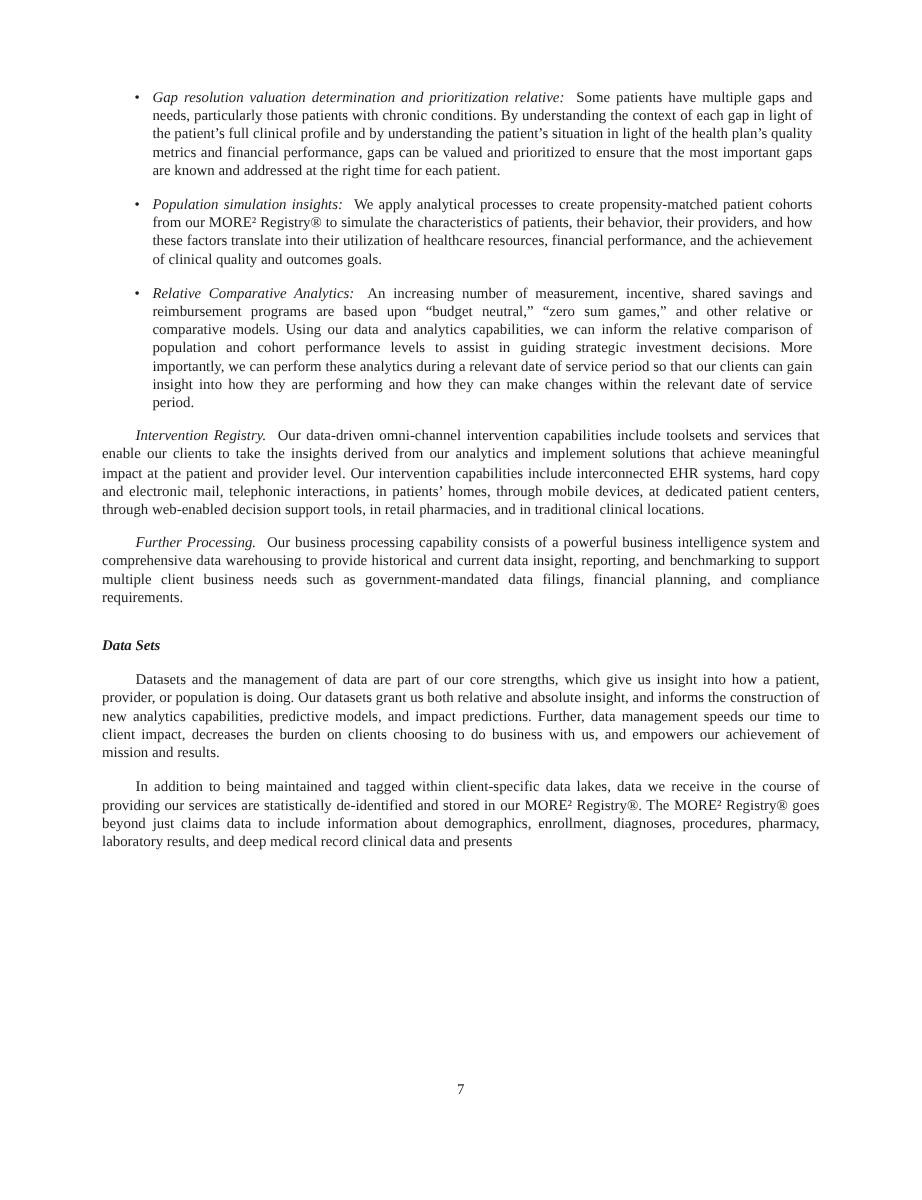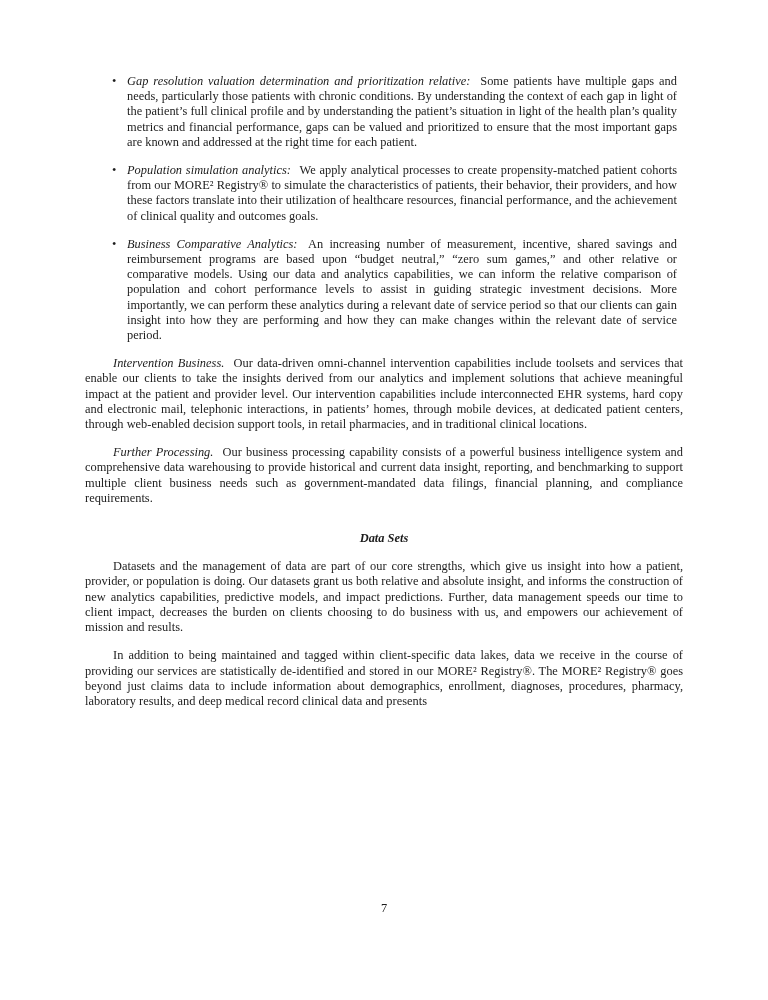--- a/index.html
+++ b/index.html
@@ -83,7 +83,7 @@
       </li>
       <li class="bullet-item">
         <span class="bullet-glyph">•</span>
-        <span class="lead">Population simulation analytics:</span>
+        <span class="lead">Population simulation insights:</span>
         <span class="body-text">We apply analytical processes to create propensity-matched patient cohorts from our MORE² Registry® to simulate the characteristics of patients, their behavior, their providers, and how these factors translate into their utilization of healthcare resources, financial performance, and the achievement of clinical quality and outcomes goals.</span>
       </li>
       <li class="bullet-item">

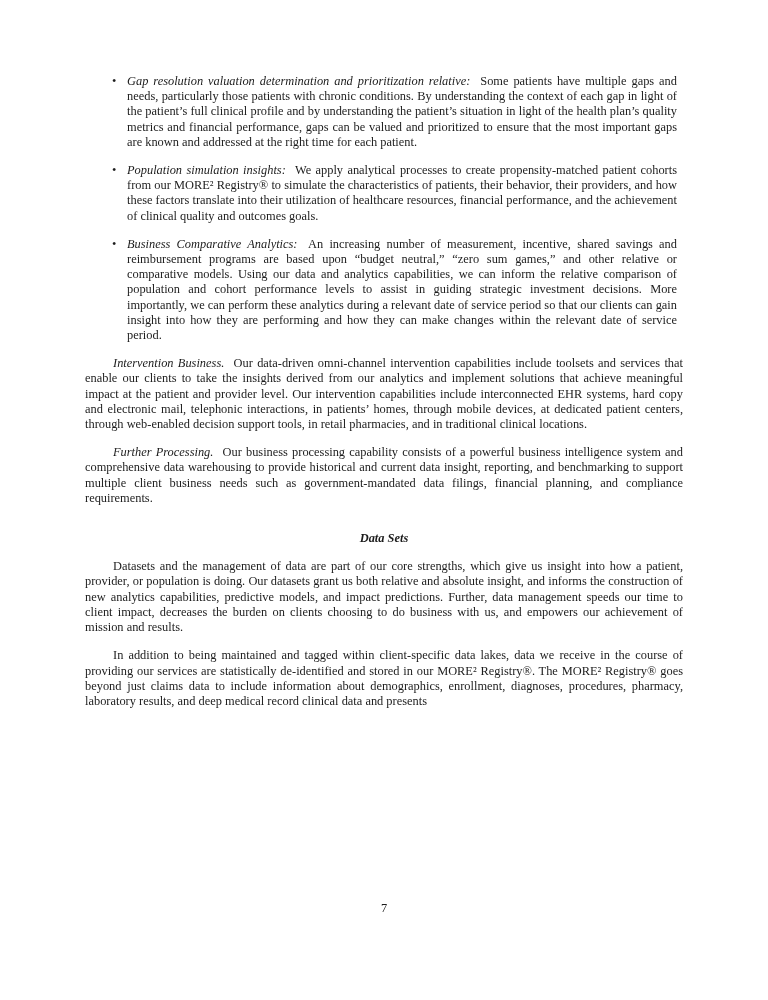--- a/index.html
+++ b/index.html
@@ -88,7 +88,7 @@
       </li>
       <li class="bullet-item">
         <span class="bullet-glyph">•</span>
-        <span class="lead">Business Comparative Analytics:</span>
+        <span class="lead">Relative Comparative Analytics:</span>
         <span class="body-text">An increasing number of measurement, incentive, shared savings and reimbursement programs are based upon “budget neutral,” “zero sum games,” and other relative or comparative models. Using our data and analytics capabilities, we can inform the relative comparison of population and cohort performance levels to assist in guiding strategic investment decisions. More importantly, we can perform these analytics during a relevant date of service period so that our clients can gain insight into how they are performing and how they can make changes within the relevant date of service period.</span>
       </li>
     </ul>

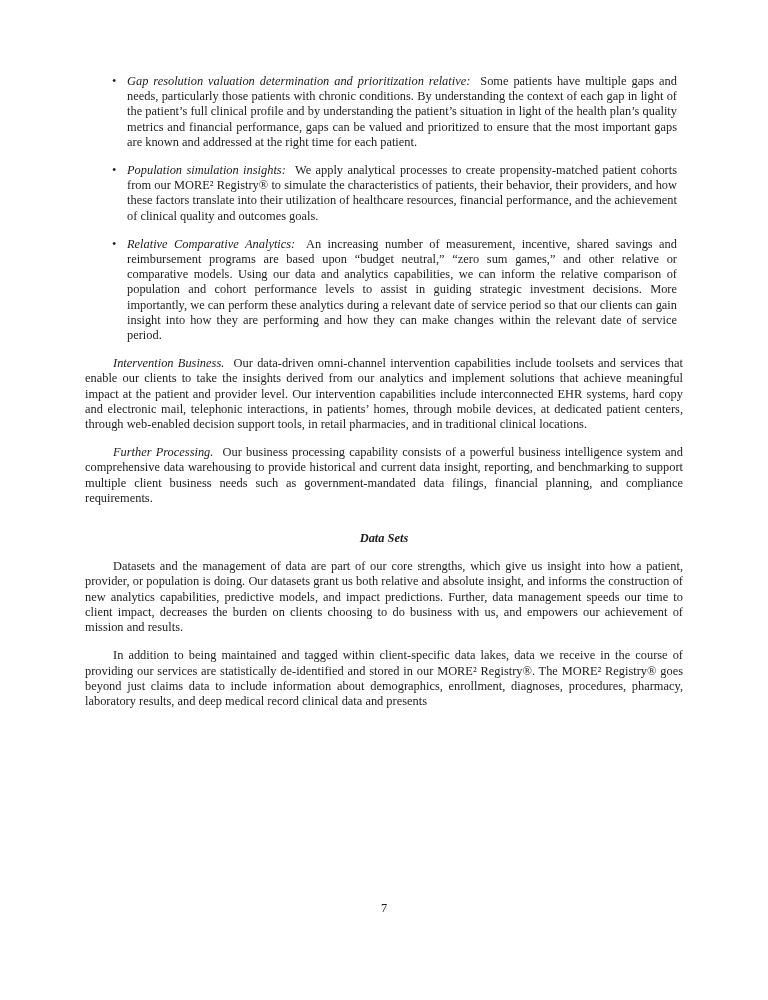--- a/index.html
+++ b/index.html
@@ -94,7 +94,7 @@
     </ul>
 
     <p class="para">
-      <span class="lead">Intervention Business.</span>
+      <span class="lead">Intervention Registry.</span>
       <span class="body-text">Our data-driven omni-channel intervention capabilities include toolsets and services that enable our clients to take the insights derived from our analytics and implement solutions that achieve meaningful impact at the patient and provider level. Our intervention capabilities include interconnected EHR systems, hard copy and electronic mail, telephonic interactions, in patients’ homes, through mobile devices, at dedicated patient centers, through web-enabled decision support tools, in retail pharmacies, and in traditional clinical locations.</span>
     </p>
 

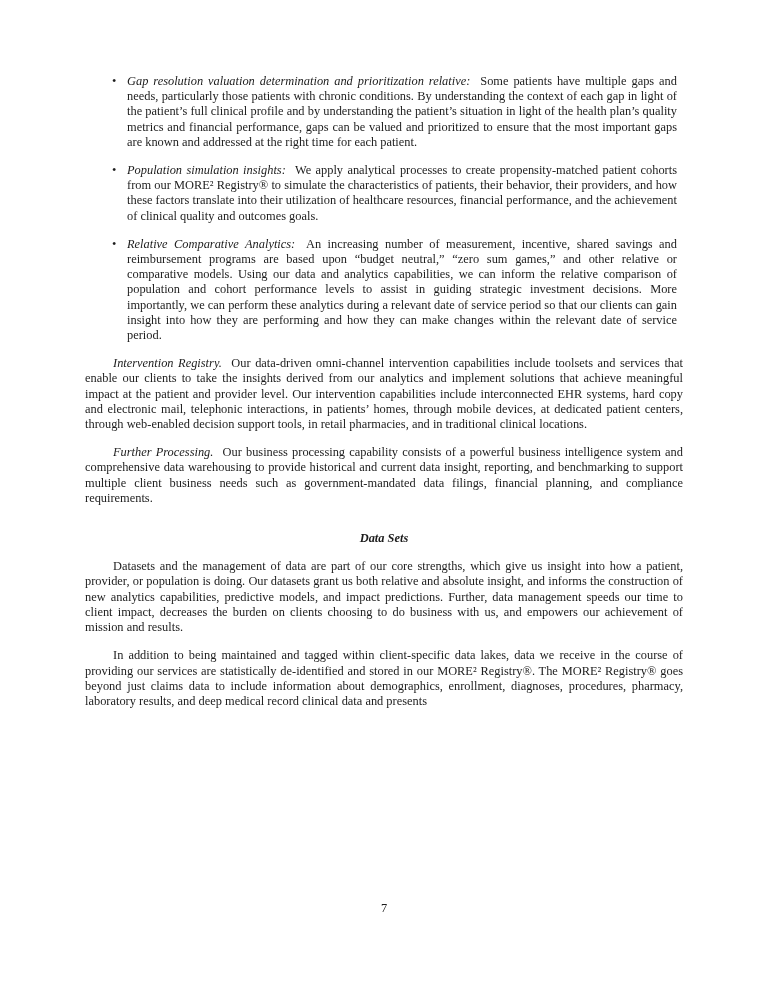--- a/index.html
+++ b/index.html
@@ -56,7 +56,7 @@
     font-size: 12.4px;
     font-weight: bold;
     font-style: italic;
-    text-align: center;
+    text-align: left;
     text-indent: 0;
   }
   .footer {

